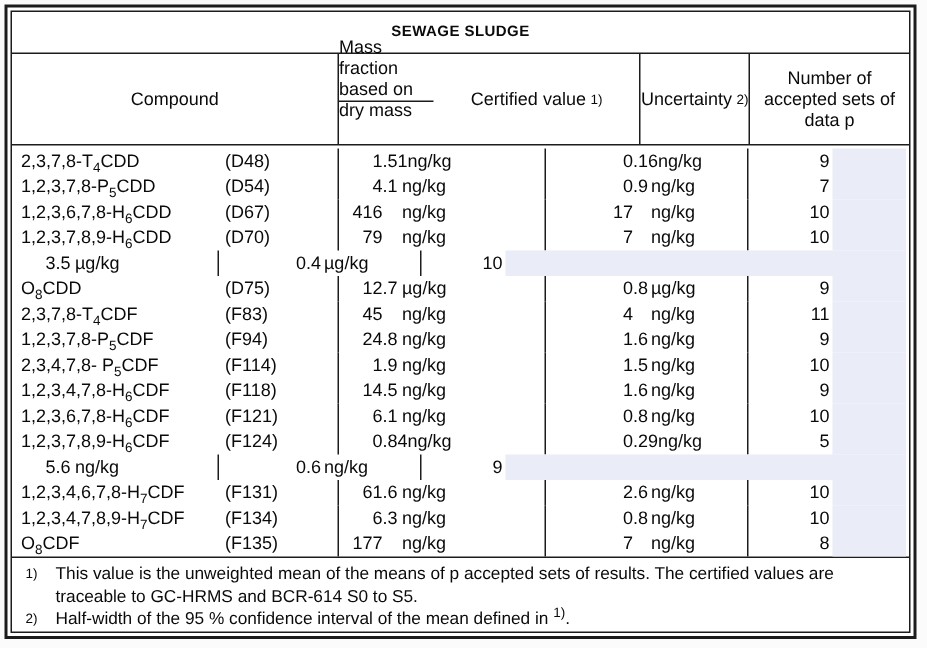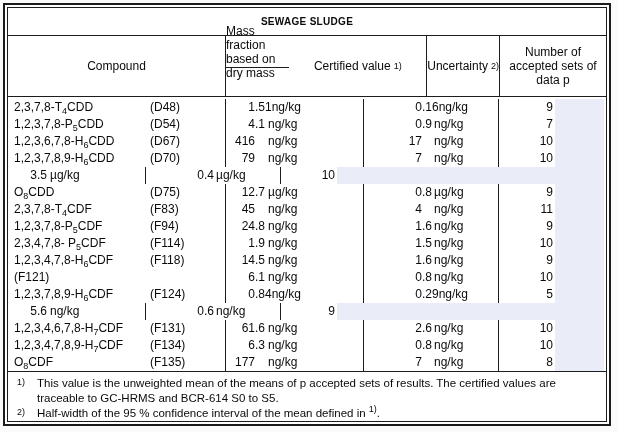--- a/index.html
+++ b/index.html
@@ -275,6 +275,7 @@
           </div>
           <div class="row">
             <div class="c1">
+              <span class="nm">1,2,3,6,7,8-H<sub>6</sub>CDF</span>
               <span class="cd">(F121)</span>
             </div>
             <div class="c2">

